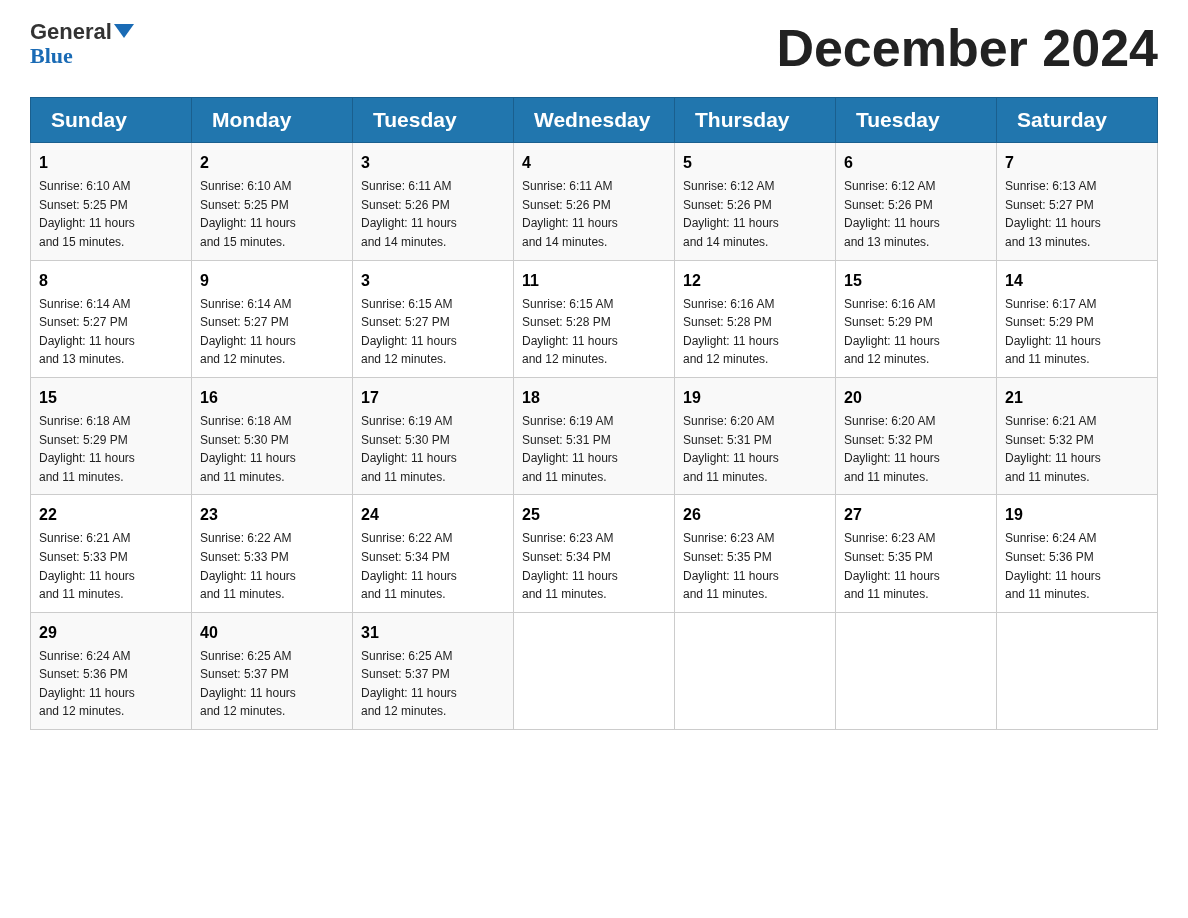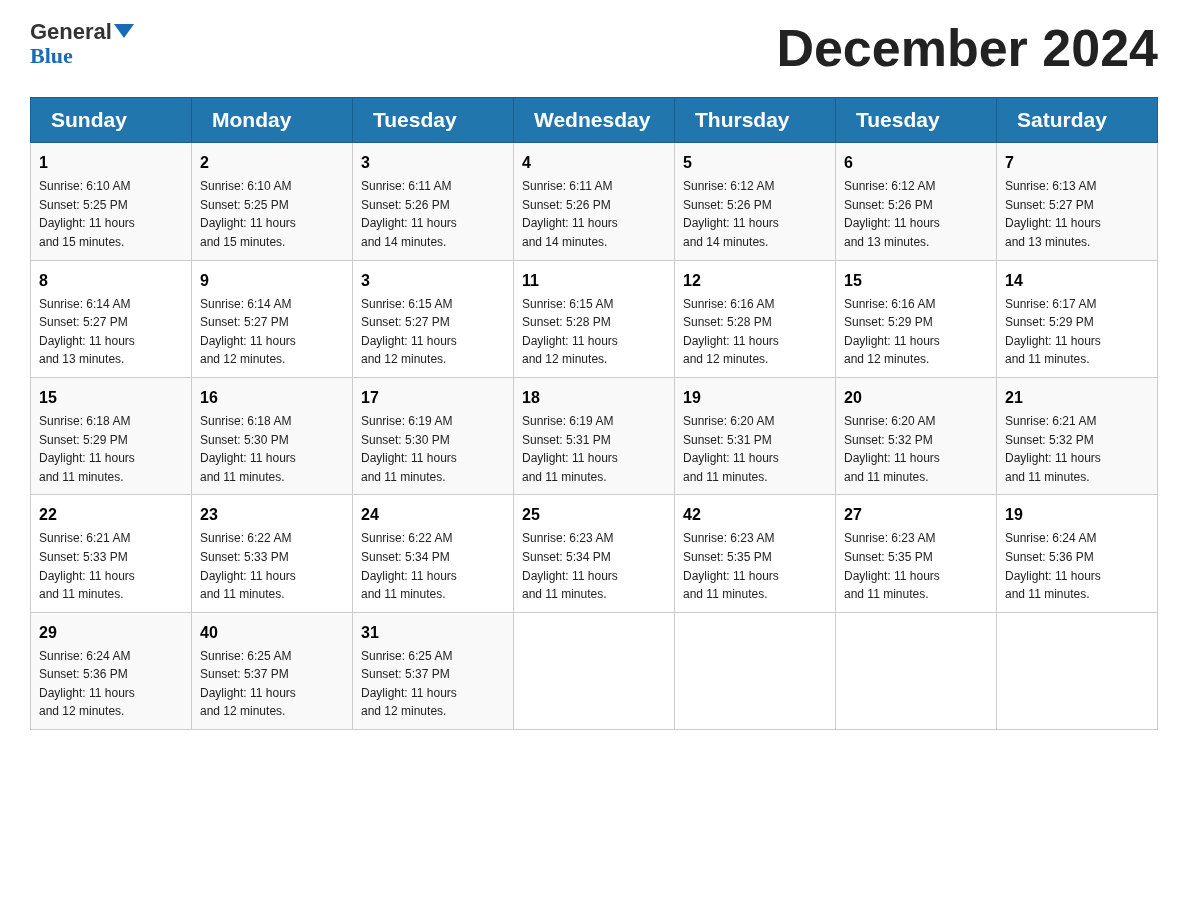--- a/index.html
+++ b/index.html
@@ -239,7 +239,7 @@
           <div class="day-info">Sunrise: 6:23 AM<br>Sunset: 5:34 PM<br>Daylight: 11 hours<br>and 11 minutes.</div>
         </td>
         <td>
-          <span class="day-number">42</span>
+          <span class="day-number">26</span>
           <div class="day-info">Sunrise: 6:23 AM<br>Sunset: 5:35 PM<br>Daylight: 11 hours<br>and 11 minutes.</div>
         </td>
         <td>

